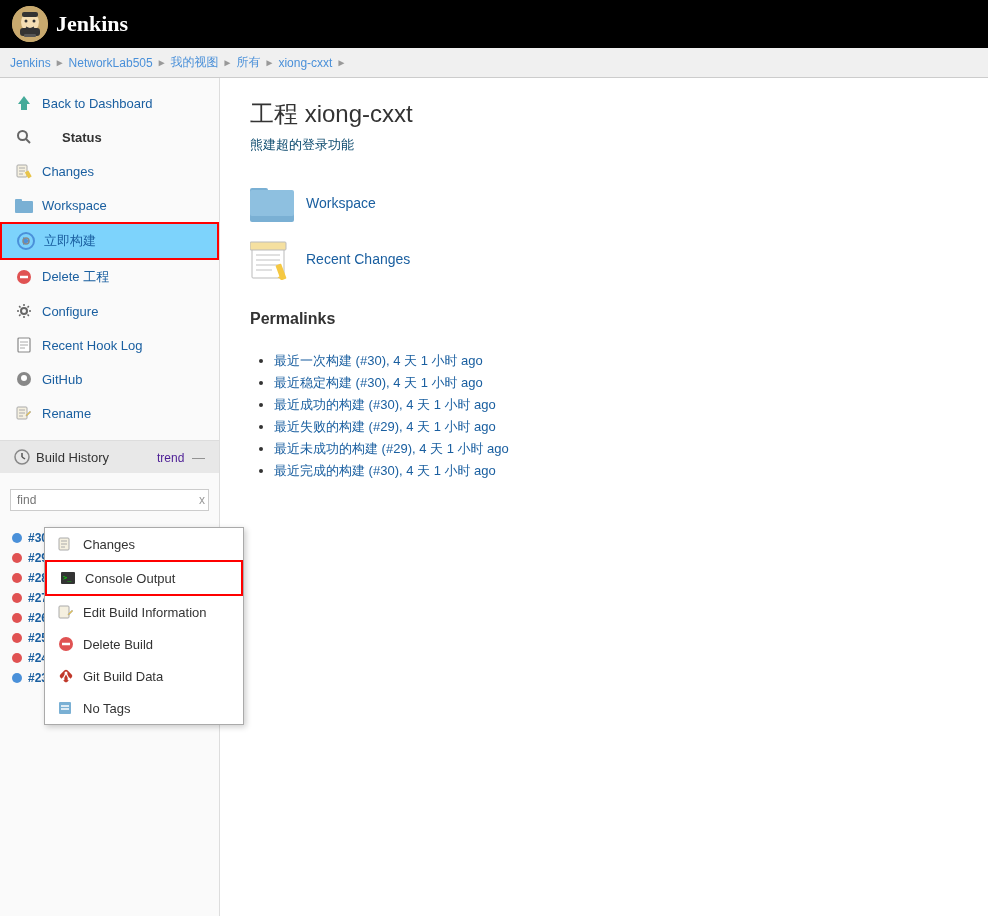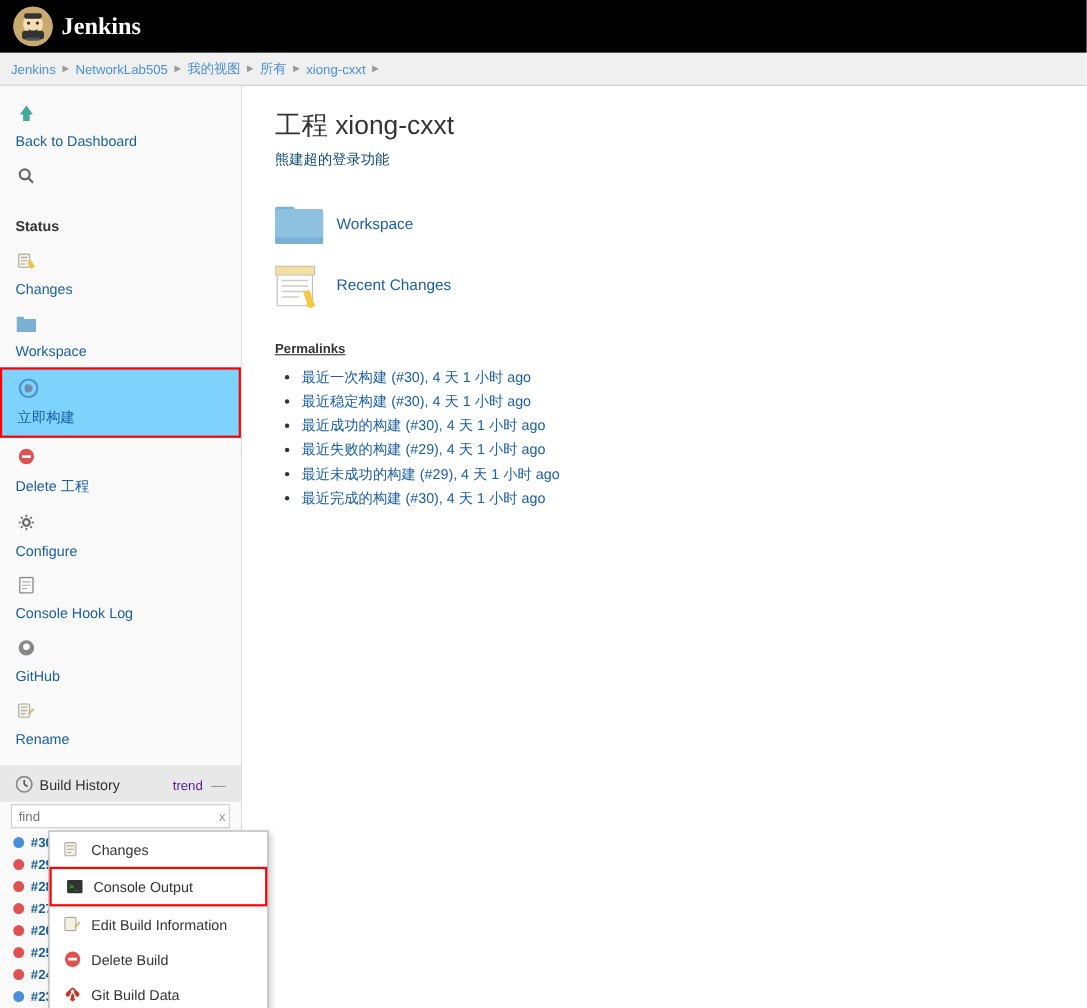--- a/index.html
+++ b/index.html
@@ -58,14 +58,13 @@
     }
     .sidebar-item {
       display: flex;
-      align-items: flex-start;
+      align-items: center;
       gap: 8px;
       padding: 7px 14px;
       cursor: pointer;
       color: #1a5fa0;
       text-decoration: none;
       font-size: 13px;
-      flex-direction: column;
     }
     .sidebar-item.highlighted {
       border: 2px solid red;

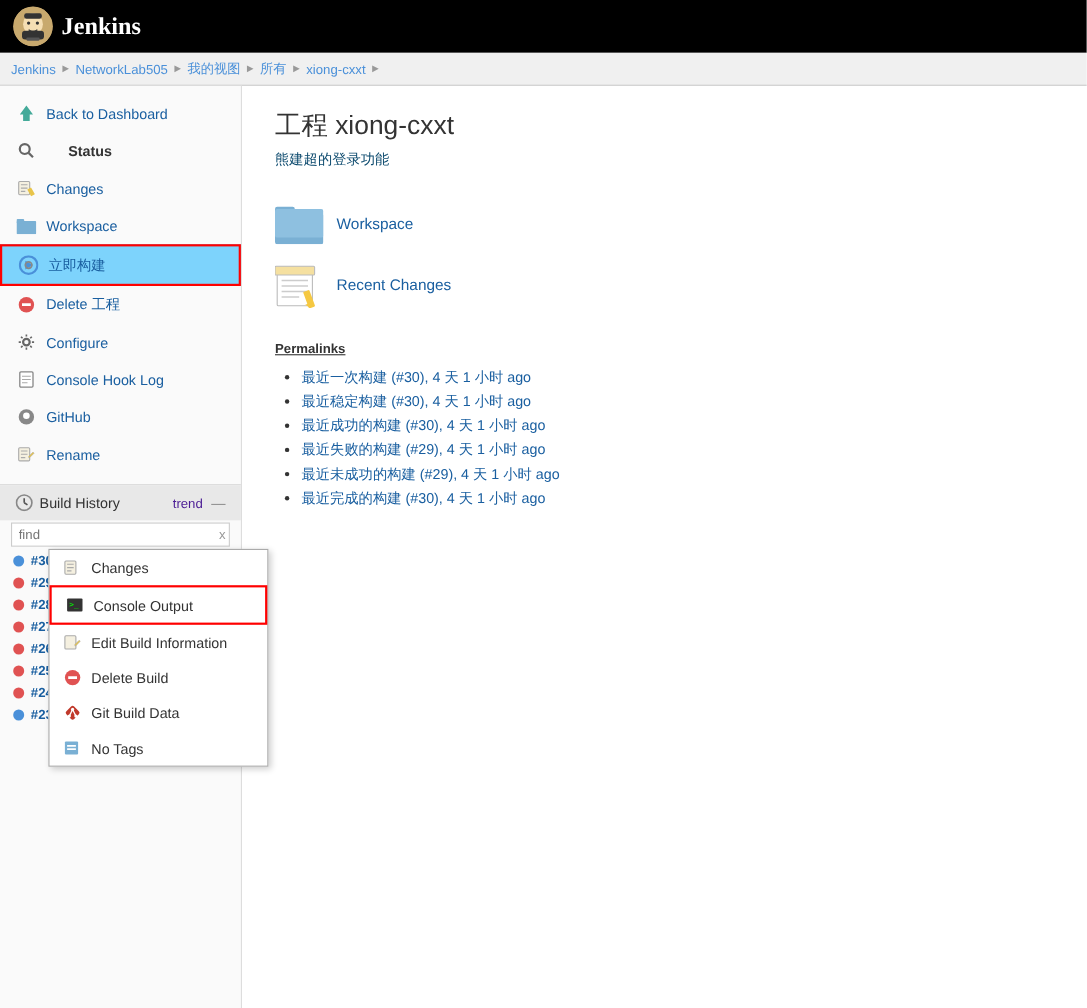--- a/index.html
+++ b/index.html
@@ -190,10 +190,9 @@
 
     
     .permalinks-section h3 {
-      font-size: 12px;
+      font-size: 16px;
       font-weight: bold;
-      margin-bottom: 10px;
-      text-decoration: underline;
+      margin-bottom: 24px;
     }
     .permalinks-list {
       list-style: disc;

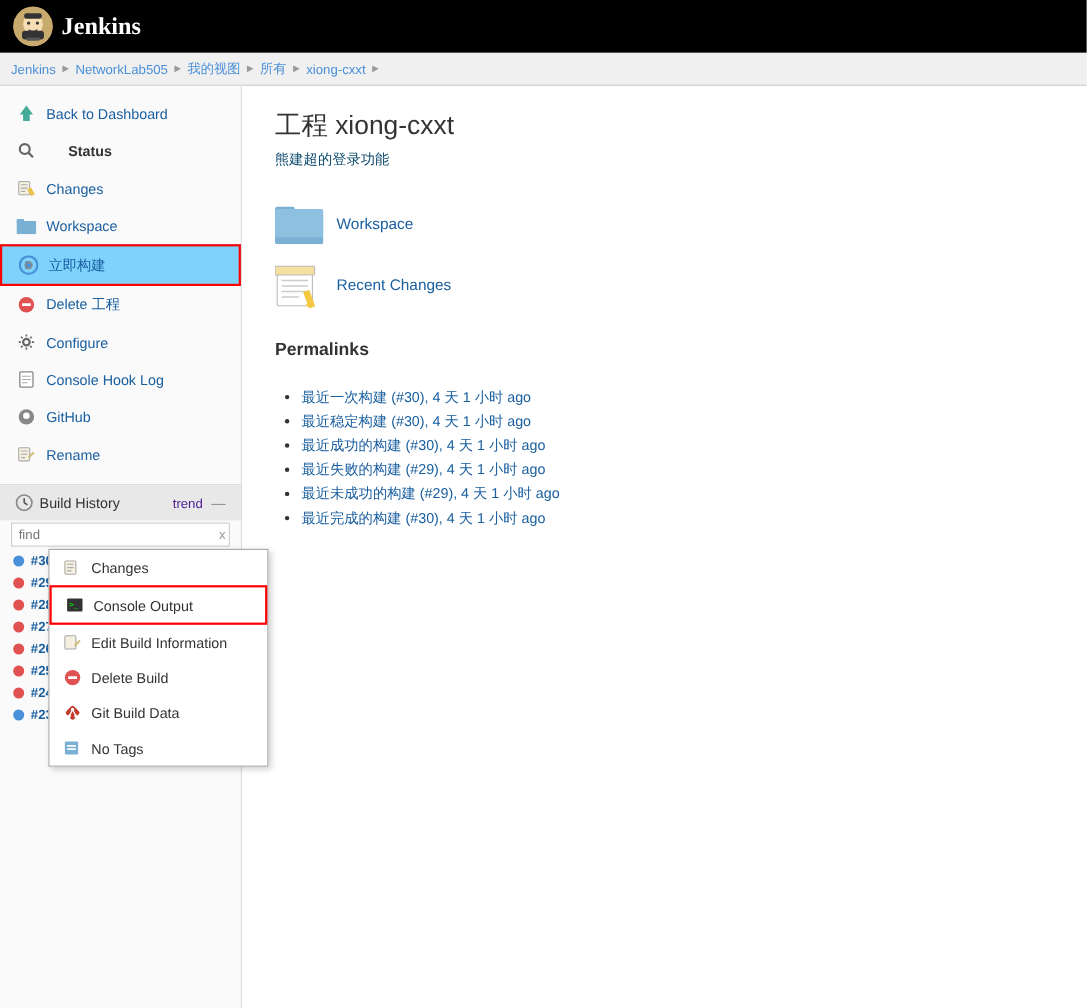--- a/index.html
+++ b/index.html
@@ -329,7 +329,7 @@
           <line x1="4" y1="11" x2="9" y2="11" stroke="#aaa" stroke-width="1"></line>
         </svg>
       </div>
-      <span>Console Hook Log</span>
+      <span>Recent Hook Log</span>
     </a>
 
     <a class="sidebar-item">

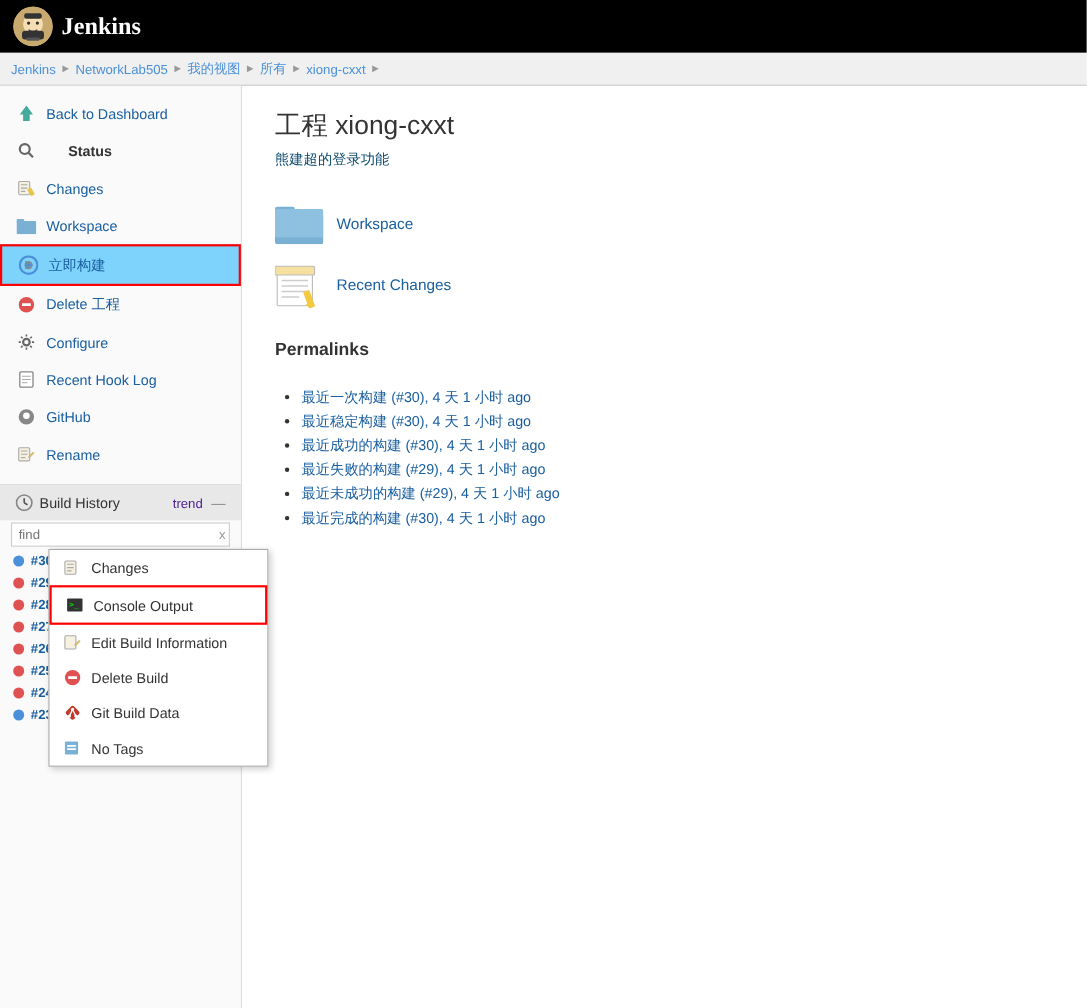--- a/index.html
+++ b/index.html
@@ -96,7 +96,7 @@
     }
     .trend-link { color: #4c1d95; font-size: 12px; text-decoration: none; }
     .build-search {
-      margin: 2px 10px;
+      margin: 16px 10px;
       position: relative;
     }
     .build-search input {

